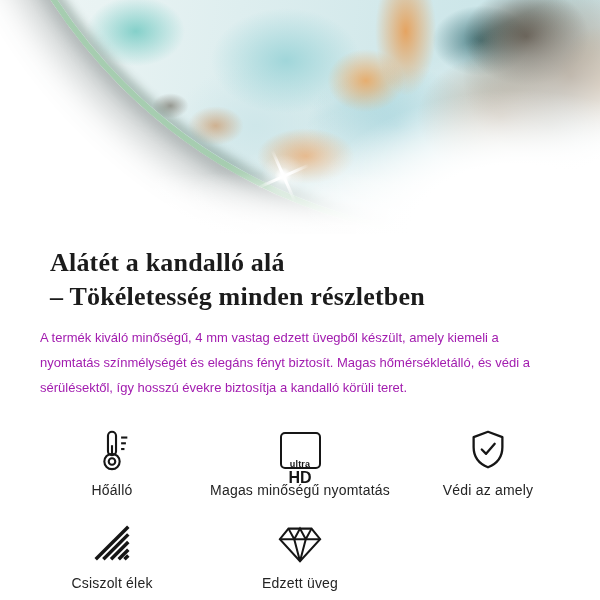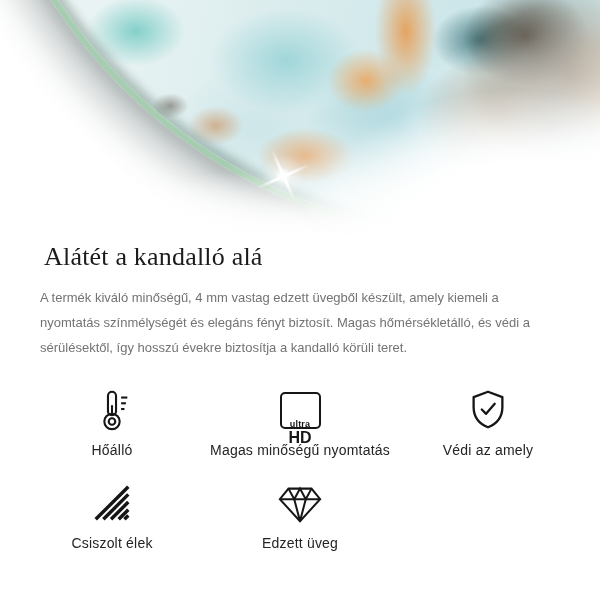--- a/index.html
+++ b/index.html
@@ -59,8 +59,8 @@
   
   .content{padding:2px 40px 0;}
   .title{
-    font-family:"Liberation Serif","DejaVu Serif",serif;font-weight:400;
-    font-size:26px;line-height:34px;color:#1b1b1b;margin:4px;letter-spacing:.2px;
+    font-family:"Liberation Serif","DejaVu Serif",serif;font-weight:700;
+    font-size:26px;line-height:34px;color:#1b1b1b;margin:10px;letter-spacing:.2px;
   }
   .desc{
     margin:11px 0 0;font-size:13px;line-height:25px;color:#737373;max-width:532px;

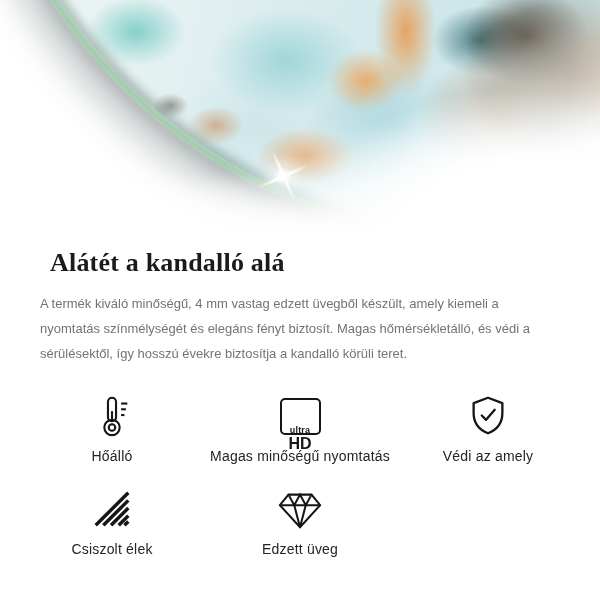--- a/index.html
+++ b/index.html
@@ -97,6 +97,7 @@
   <div class="content">
     <h1 class="title">
       <span>Alátét a kandalló alá</span><br>
+      <span>– Tökéletesség minden részletben</span>
     </h1>
     <p class="desc">A termék kiváló minőségű, 4 mm vastag edzett üvegből készült, amely kiemeli a nyomtatás színmélységét és elegáns fényt biztosít. Magas hőmérsékletálló, és védi a sérülésektől, így hosszú évekre biztosítja a kandalló körüli teret.</p>
   </div>

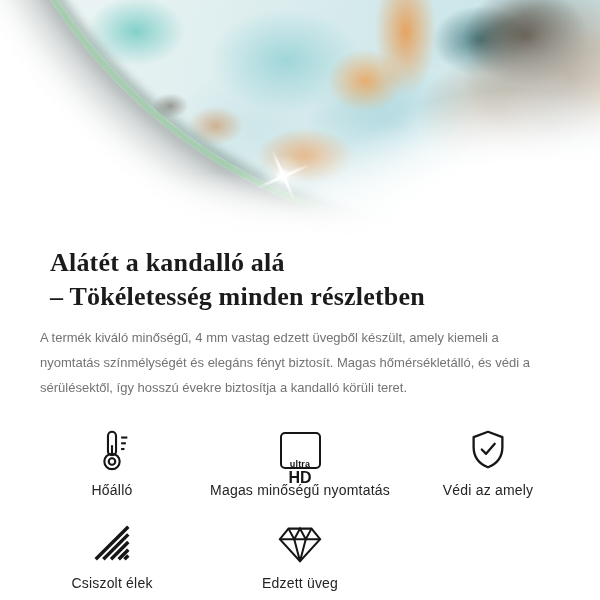--- a/index.html
+++ b/index.html
@@ -63,7 +63,7 @@
     font-size:26px;line-height:34px;color:#1b1b1b;margin:10px;letter-spacing:.2px;
   }
   .desc{
-    margin:11px 0 0;font-size:13px;line-height:25px;color:#737373;max-width:532px;
+    margin:11px 0 0;font-size:13px;line-height:25px;color:#a21caf;max-width:532px;
   }
 
   

